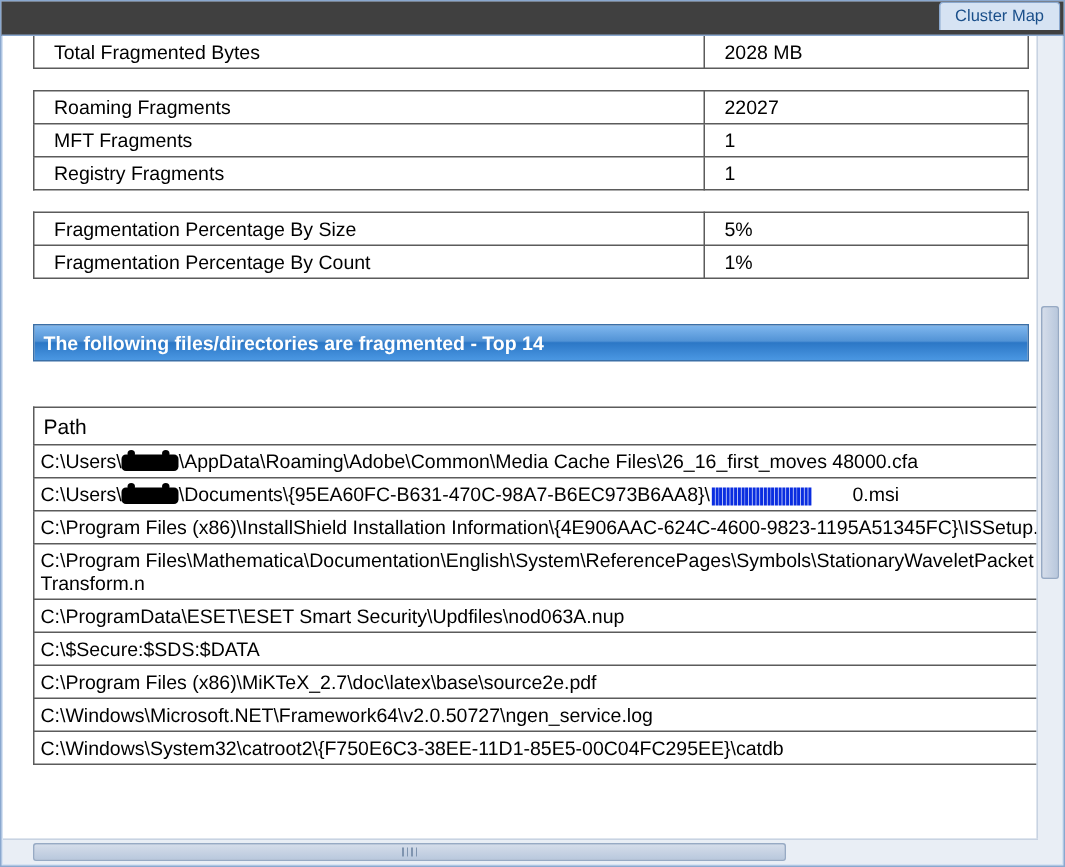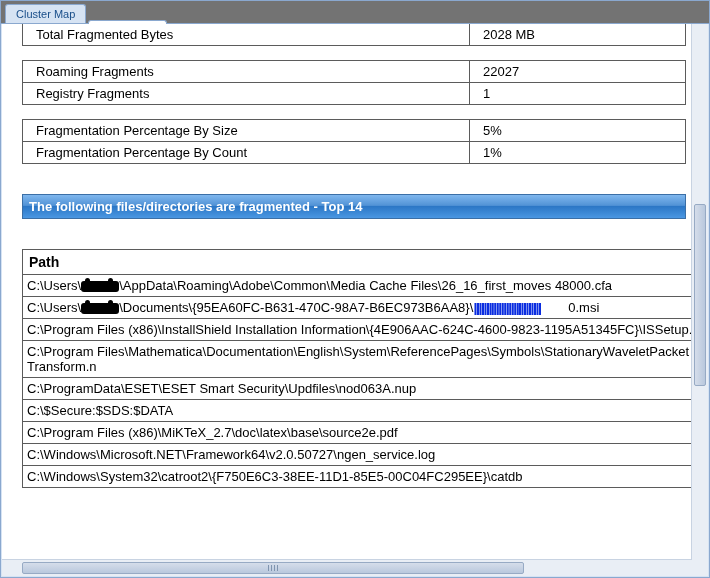--- a/index.html
+++ b/index.html
@@ -27,8 +27,9 @@
     display: flex;
     align-items: flex-end;
     padding-left: 4px;
-    background: #737373;
+    background: #404040;
     border-bottom: 1px solid #8aa8cf;
+    flex-direction: column;
   }
 
   .tab {

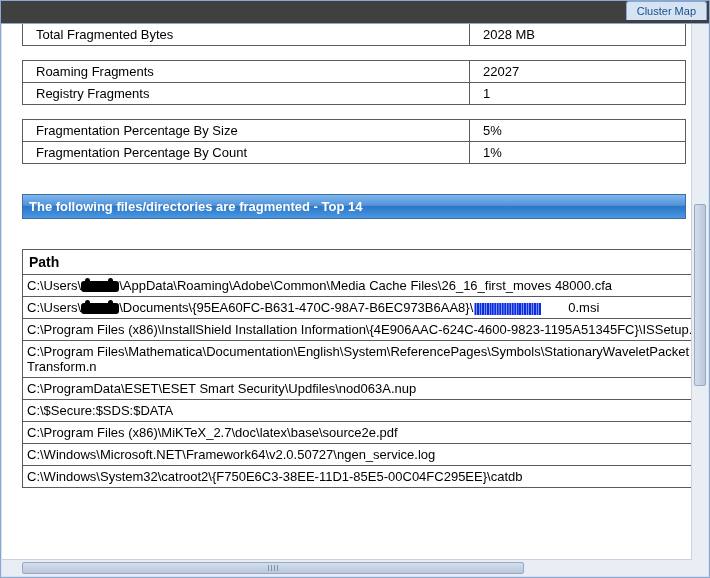--- a/index.html
+++ b/index.html
@@ -246,6 +246,10 @@
           <td>22027</td>
         </tr>
         <tr>
+          <td class="key">MFT Fragments</td>
+          <td>1</td>
+        </tr>
+        <tr>
           <td class="key">Registry Fragments</td>
           <td>1</td>
         </tr>

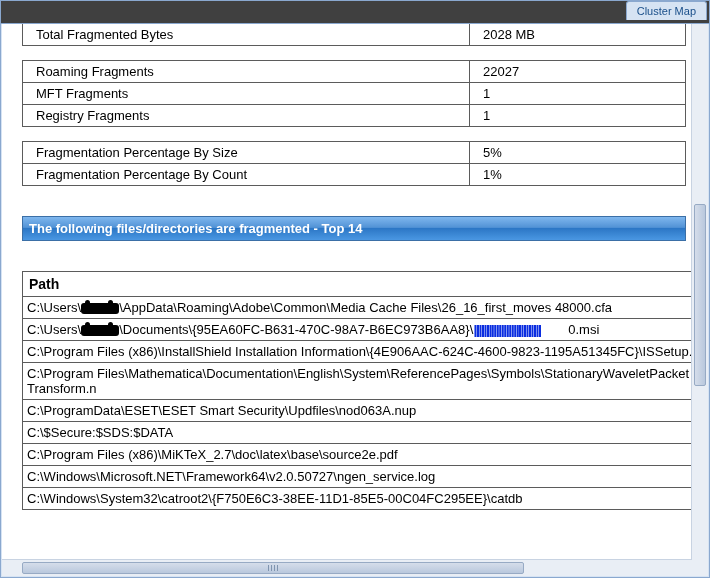--- a/index.html
+++ b/index.html
@@ -163,7 +163,7 @@
     border: 1px solid #5b5b5b;
     padding: 4px 6px;
     font-size: 14px;
-    font-weight: bold;
+    font-weight: normal;
     background: #ffffff;
   }
   table.paths td {

